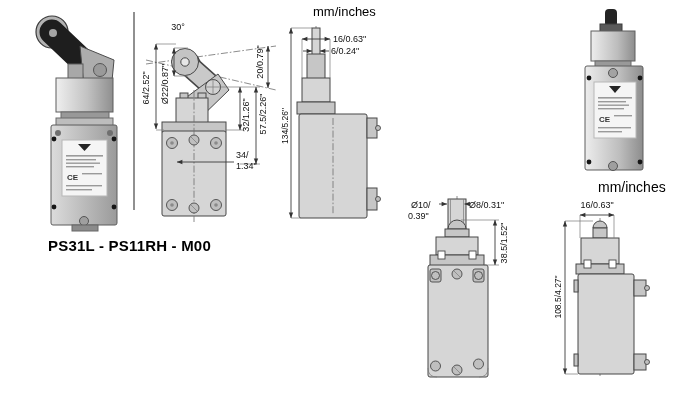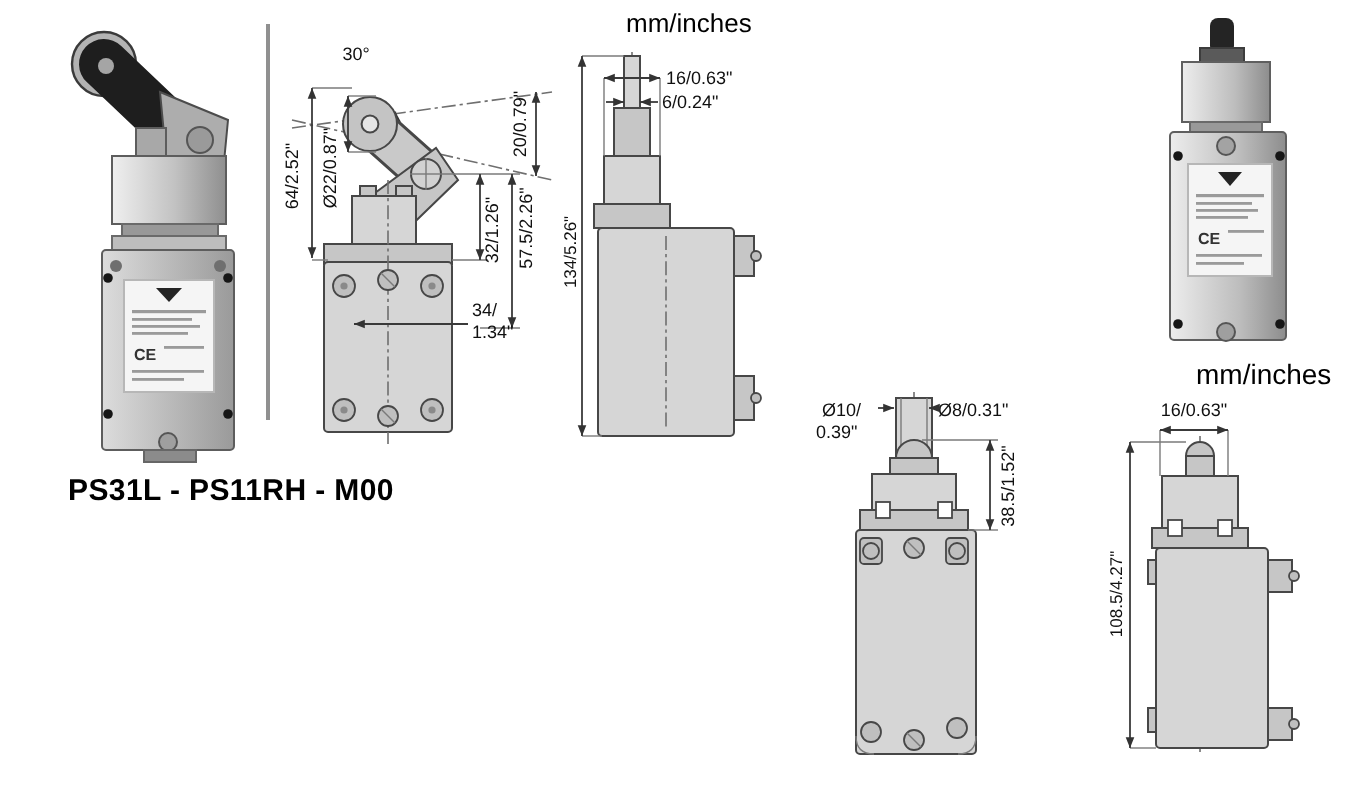--- a/index.html
+++ b/index.html
@@ -178,7 +178,7 @@
     <text transform="rotate(-90 4 100)" x="4" y="100" text-anchor="middle" dominant-baseline="central" style="font-size:8.5px">134/5.26"</text>
   </svg>
 
-  <div class="abs model-label" style="left:34px;top:237px;text-align:right;">PS31L - PS11RH - M00</div>
+  <div class="abs model-label" style="left:48px;top:237px;text-align:right;">PS31L - PS11RH - M00</div>
 
   <svg class="abs" style="left:556px;top:6px;" width="108" height="172" viewBox="0 0 108 172">
     <defs>

